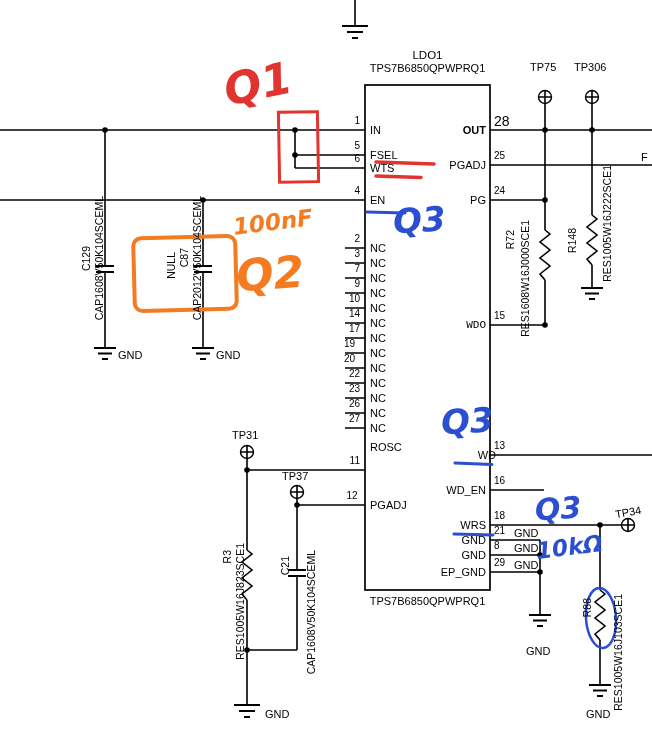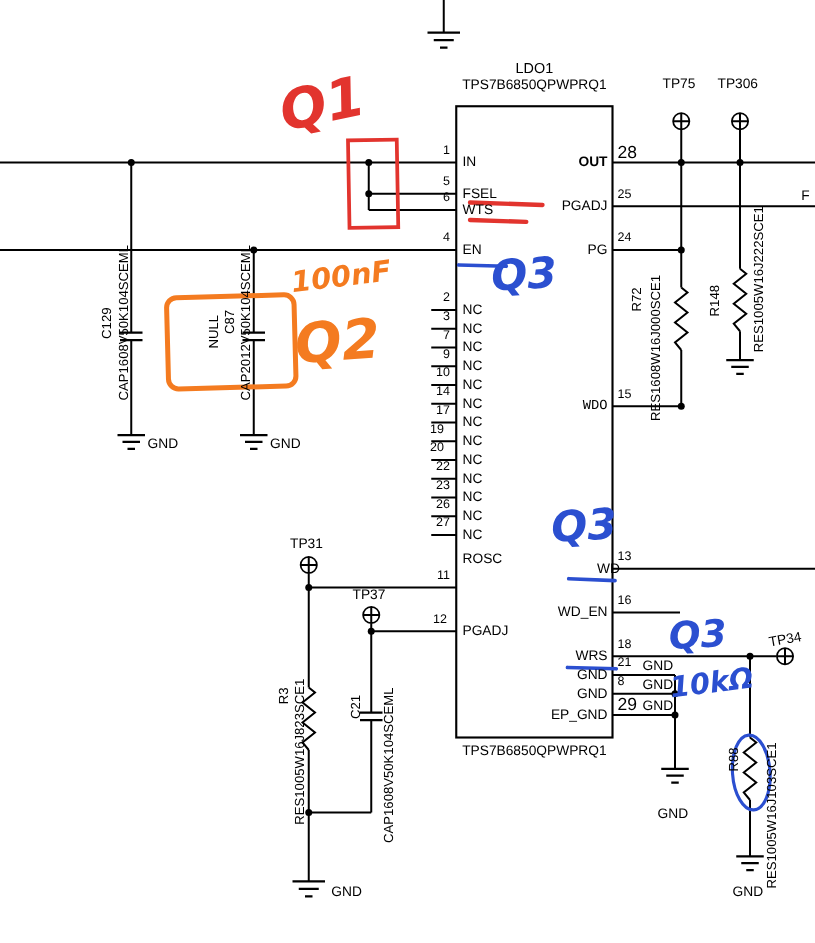--- a/index.html
+++ b/index.html
@@ -222,7 +222,7 @@
       <div class="ptext" style="left: 398px; top: 534px; width: 88px; text-align: right;">GND</div>
       <div class="ptext" style="left: 494px; top: 540px; font-size: 10px;">8</div>
       <div class="ptext" style="left: 398px; top: 549px; width: 88px; text-align: right;">GND</div>
-      <div class="ptext" style="left: 494px; top: 557px; font-size: 14px;">29</div>
+      <div class="ptext" style="left: 494px; top: 557px; font-size: 10px;">29</div>
       <div class="ptext" style="left: 398px; top: 566px; width: 88px; text-align: right;">EP_GND</div>
     </div>
 

